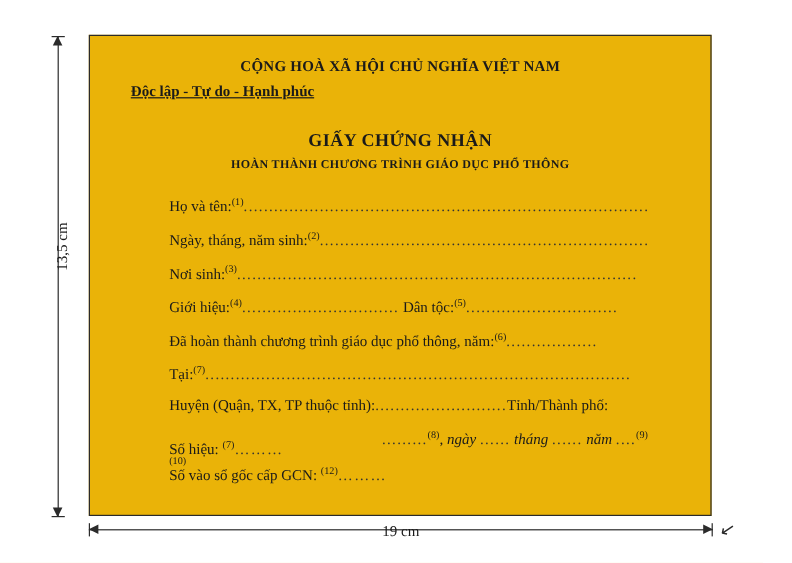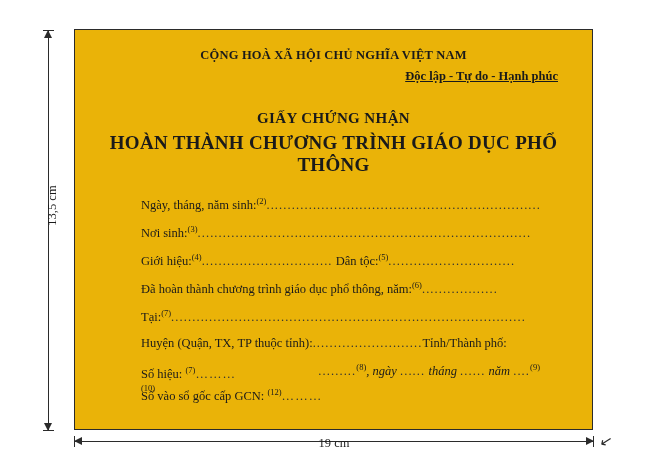--- a/index.html
+++ b/index.html
@@ -134,7 +134,7 @@
     line-height: 1.5;
   }
   .national-sub {
-    text-align: right;
+    text-align: left;
     font-size: 12.5px;
     font-weight: bold;
     text-decoration: underline;

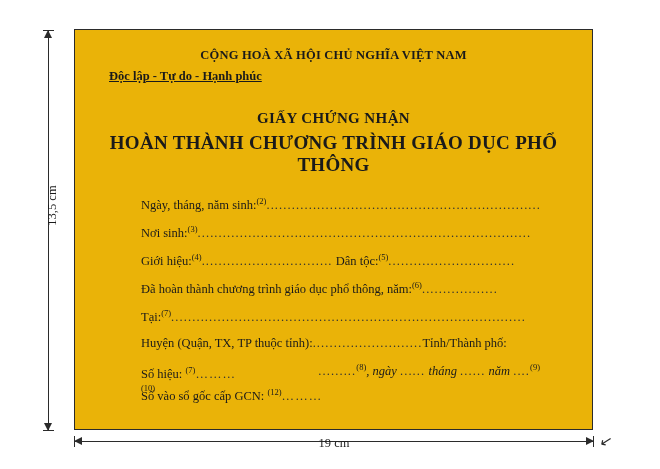--- a/index.html
+++ b/index.html
@@ -152,7 +152,7 @@
     letter-spacing: .4px;
   }
   .title-2 {
-    font-size: 19px;
+    font-size: 10px;
     font-weight: bold;
     letter-spacing: .3px;
     margin-top: 5px;

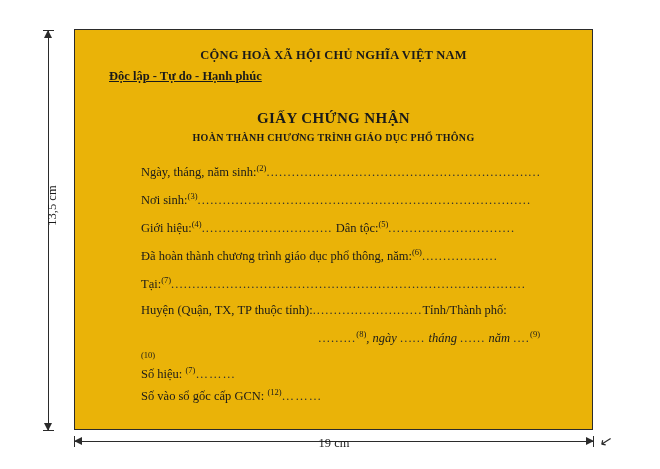--- a/index.html
+++ b/index.html
@@ -244,6 +244,9 @@
 
     <div class="fields">
 
+      <div class="field-row">
+        <span class="lbl">Họ và tên:</span><span class="sup">(1)</span><span class="dots">................................................................................</span>
+      </div>
 
       <div class="field-row">
         <span class="lbl">Ngày, tháng, năm sinh:</span><span class="sup">(2)</span><span class="dots">.................................................................</span>

